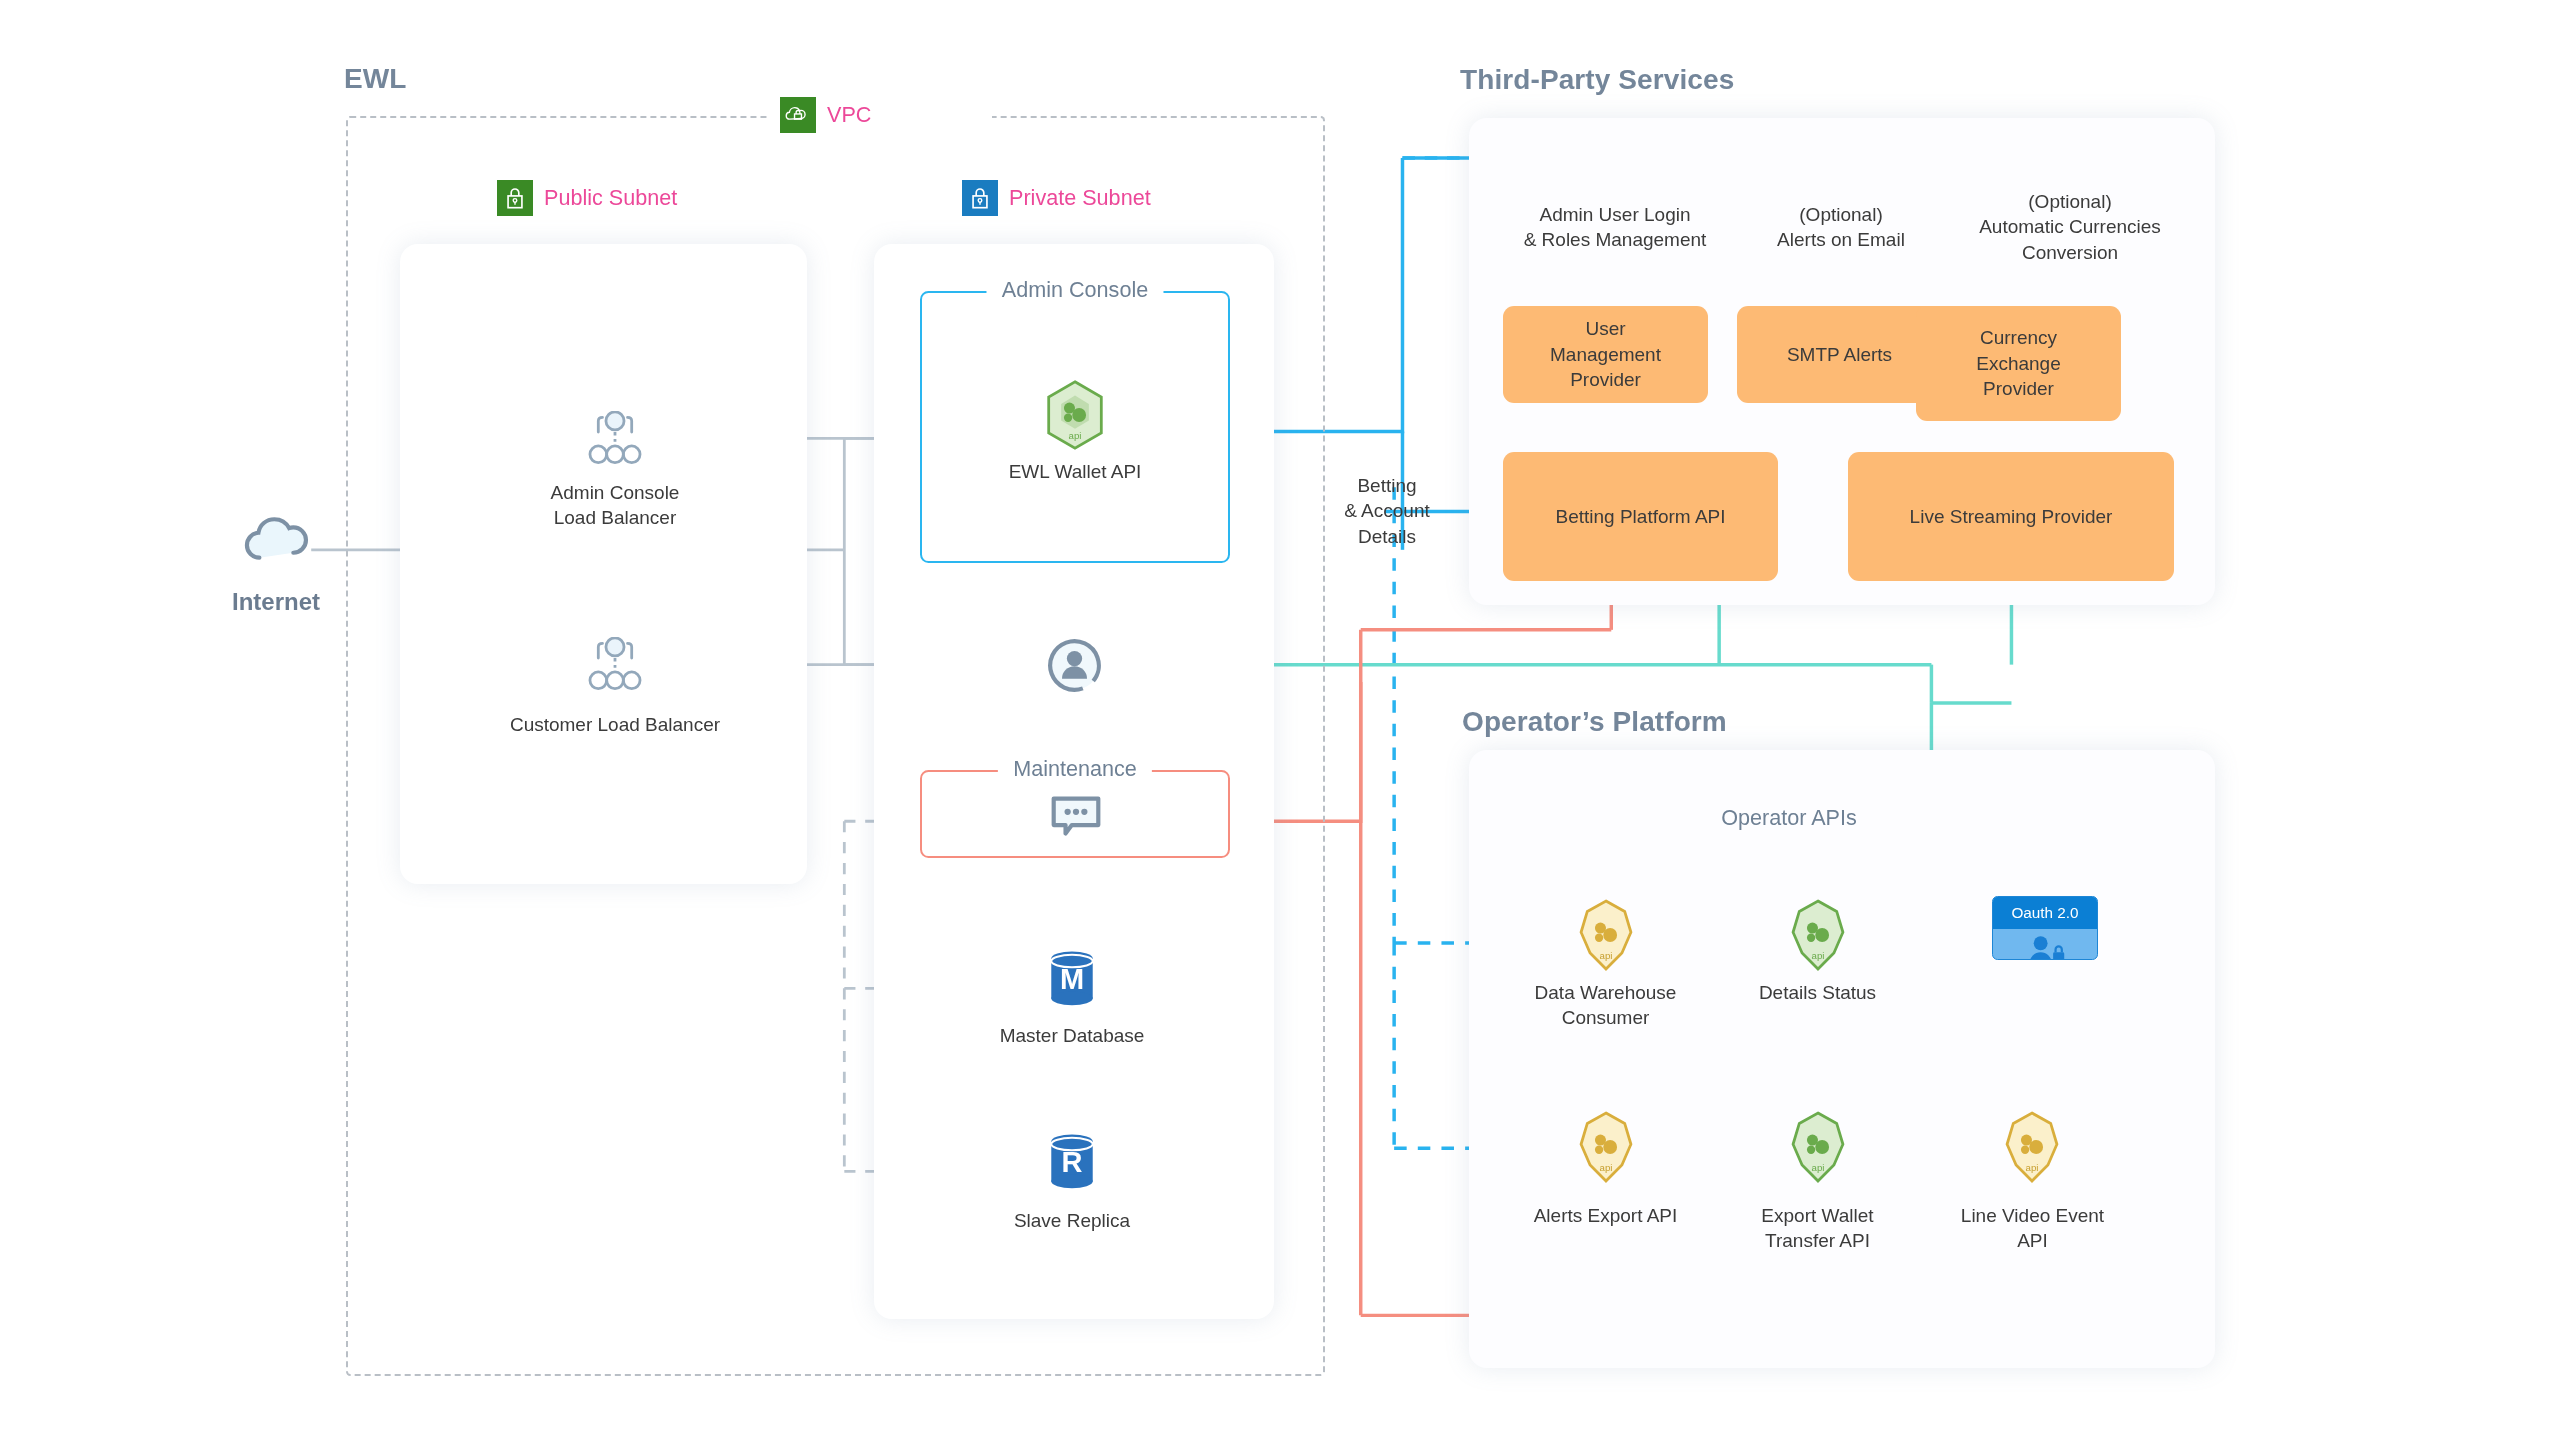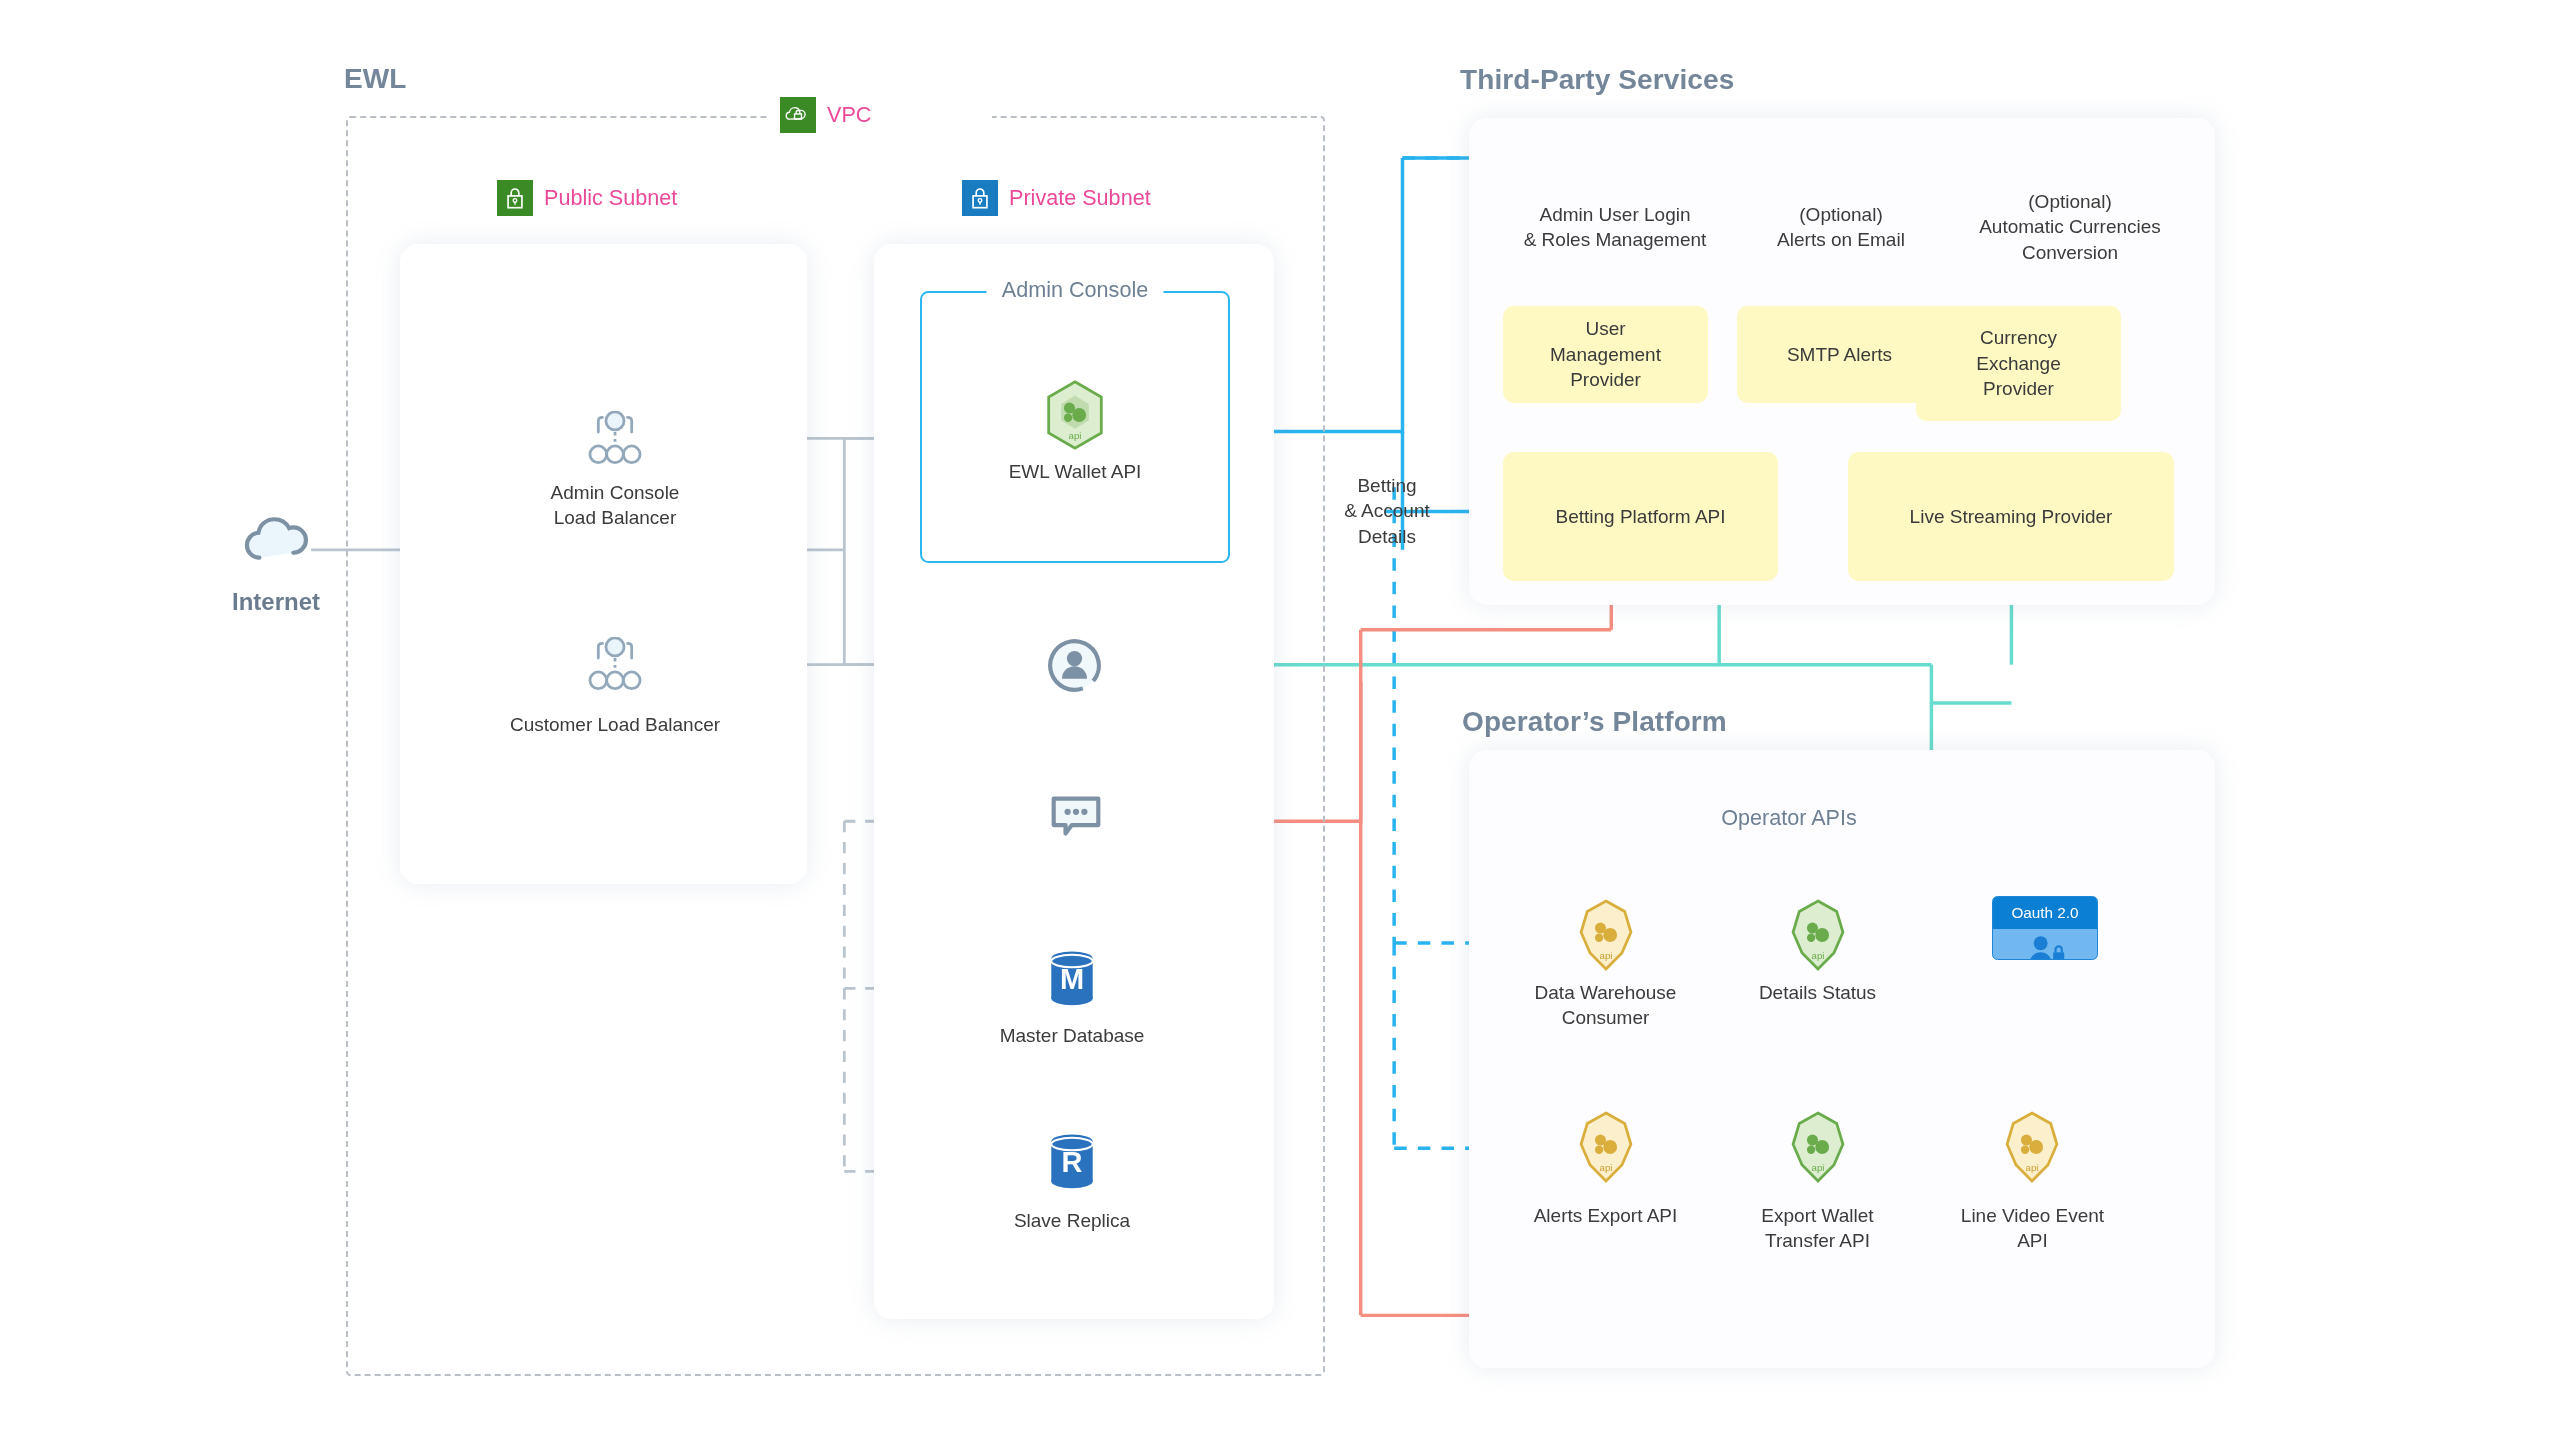--- a/index.html
+++ b/index.html
@@ -86,7 +86,7 @@
   
   .svc-tile {
     position: absolute;
-    background: #fef9c3;
+    background: #fdba74;
     border-radius: 11px;
     display: flex; align-items: center; justify-content: center;
     text-align: center;

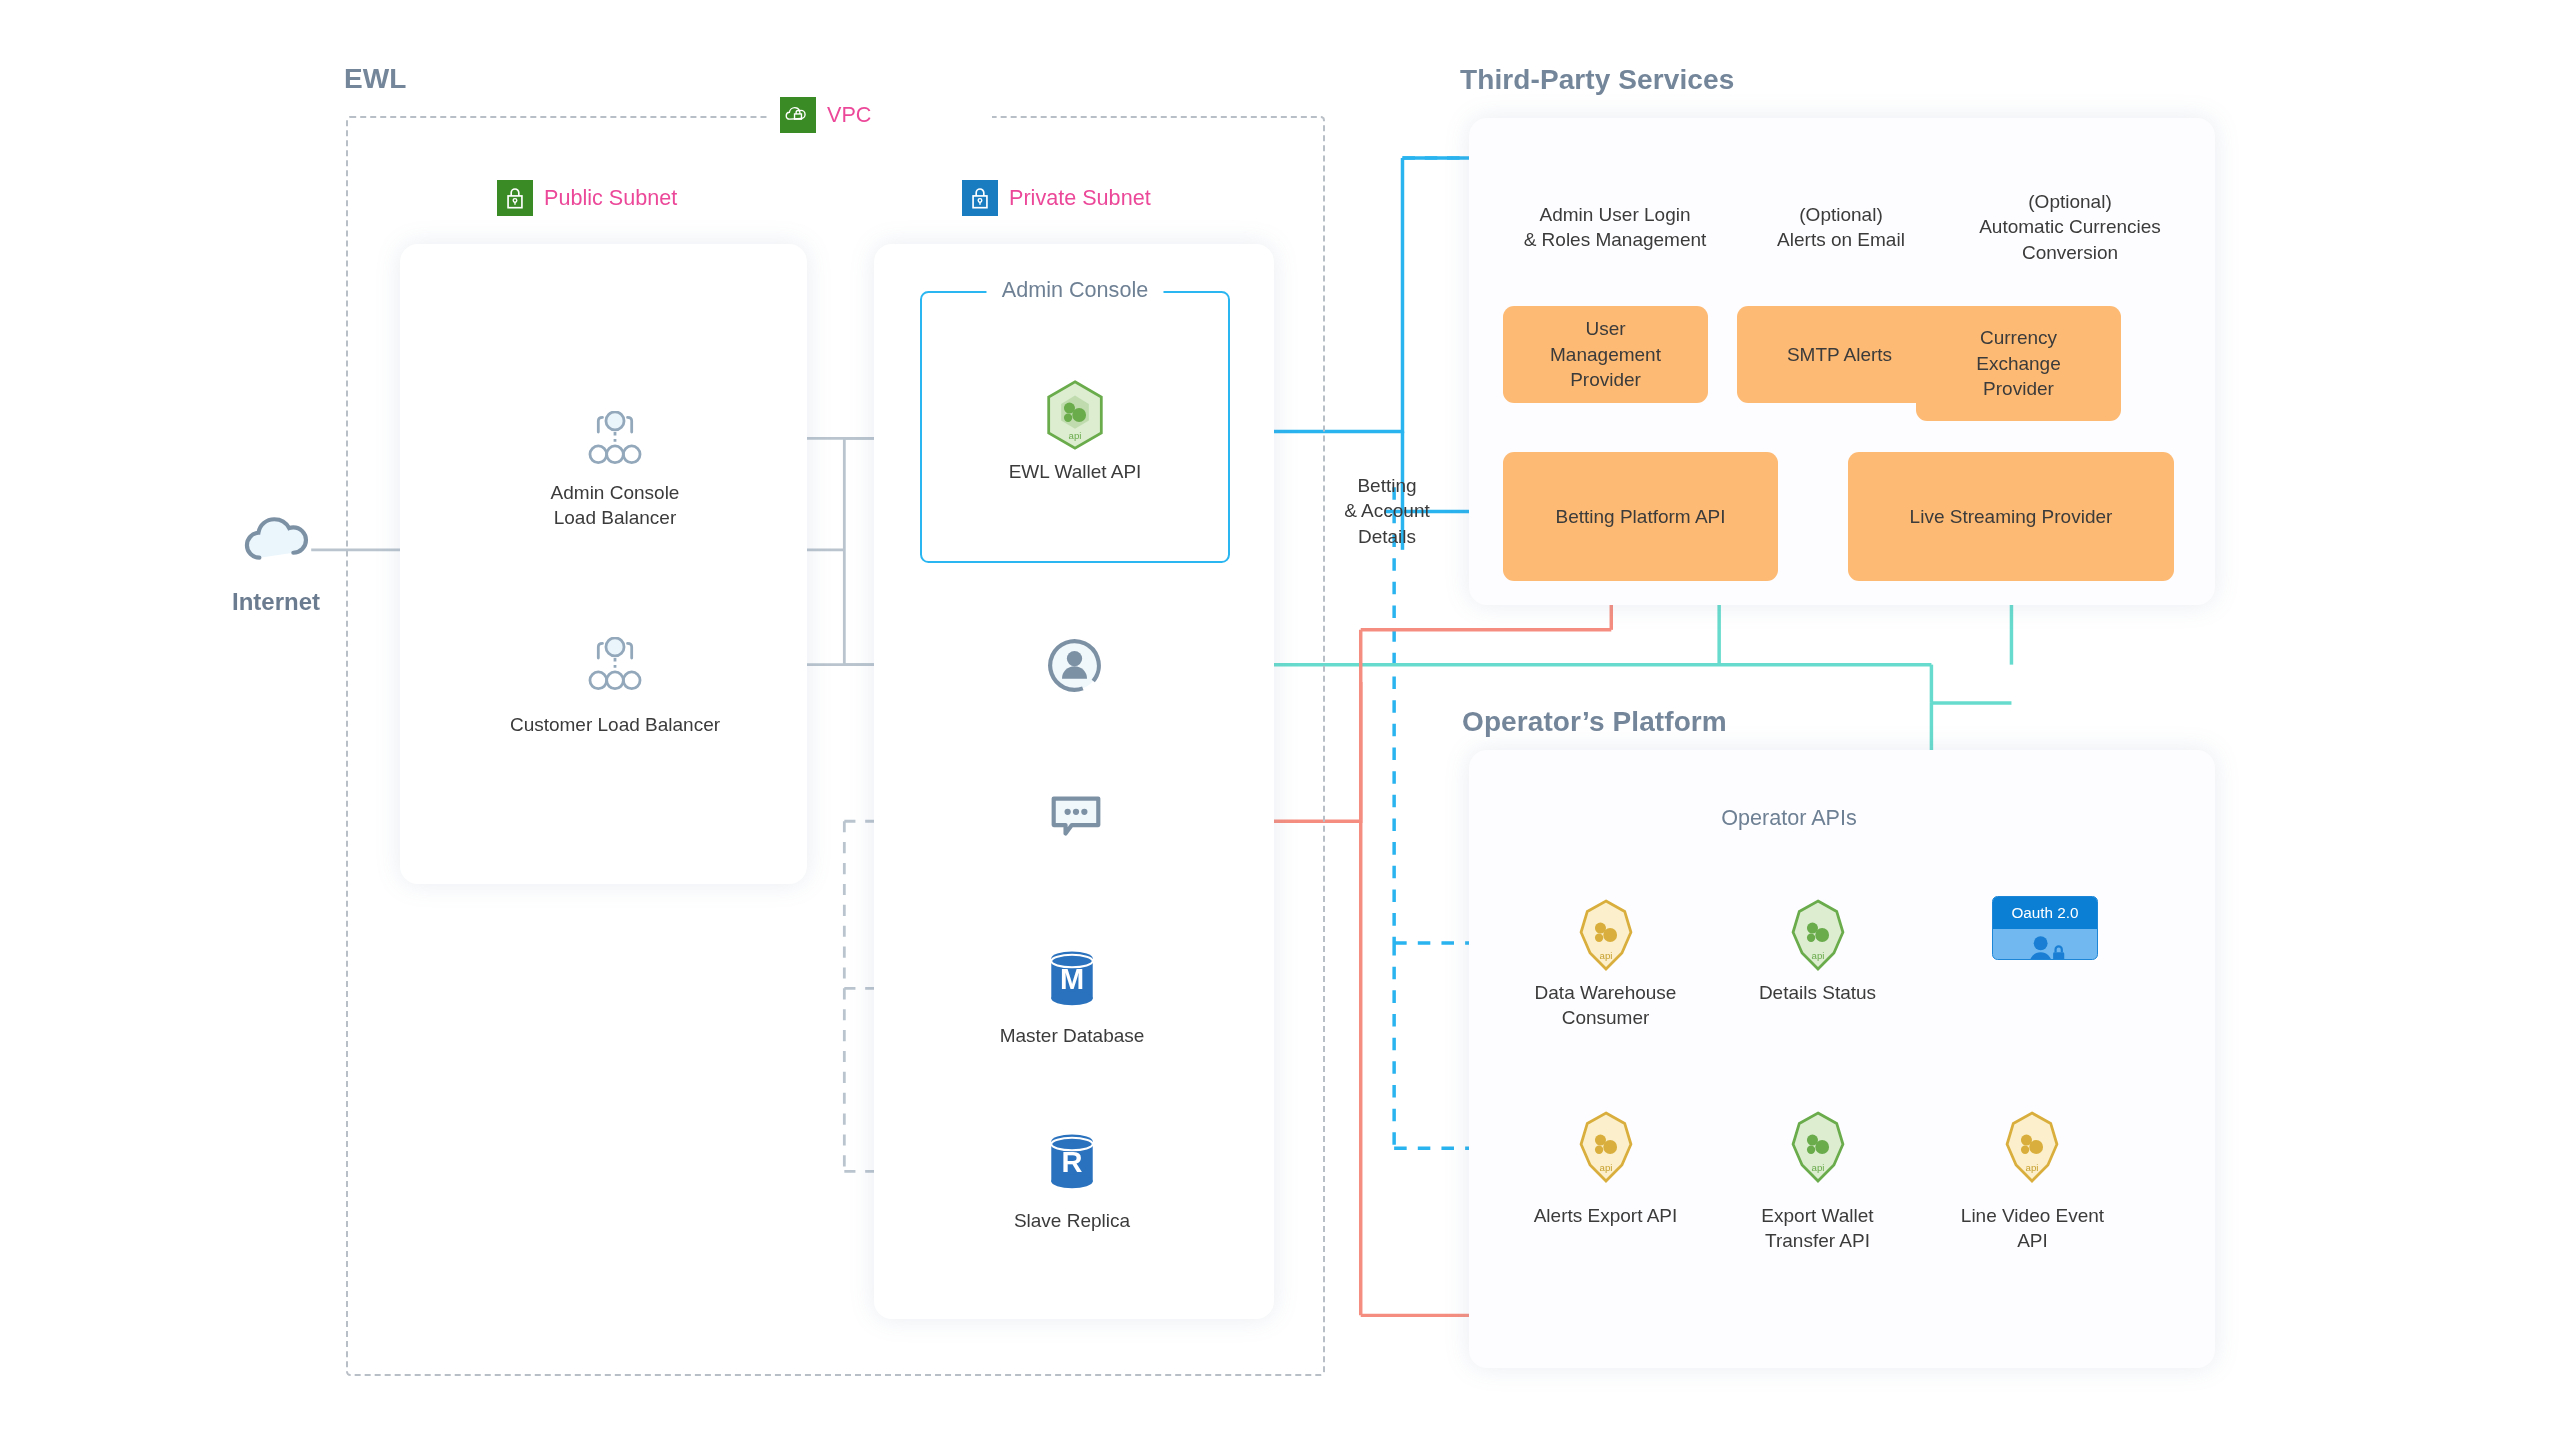--- a/index.html
+++ b/index.html
@@ -308,6 +308,10 @@
     </svg>
   </div>
 
+  <div class="group-box" style="left:920px; top:757px; width:310px; height:101px; color:#f68d7f;">
+    <div class="gb-frame" style="top:12.5px;"></div>
+    <div class="gb-label">Maintenance</div>
+  </div>
   <div class="icon-holder" style="left:1048px; top:793px;">
     <svg width="56" height="46" viewBox="0 0 80 66">
       <path d="M8 8h64v38H34l-9 12v-12H8z" fill="#f0f8fc" stroke="#7d91a5" stroke-width="6" stroke-linejoin="round"></path>

